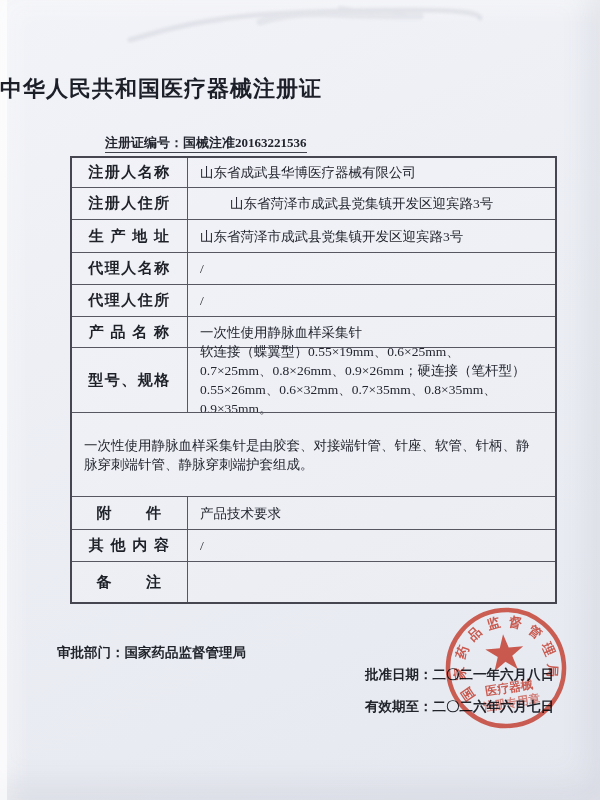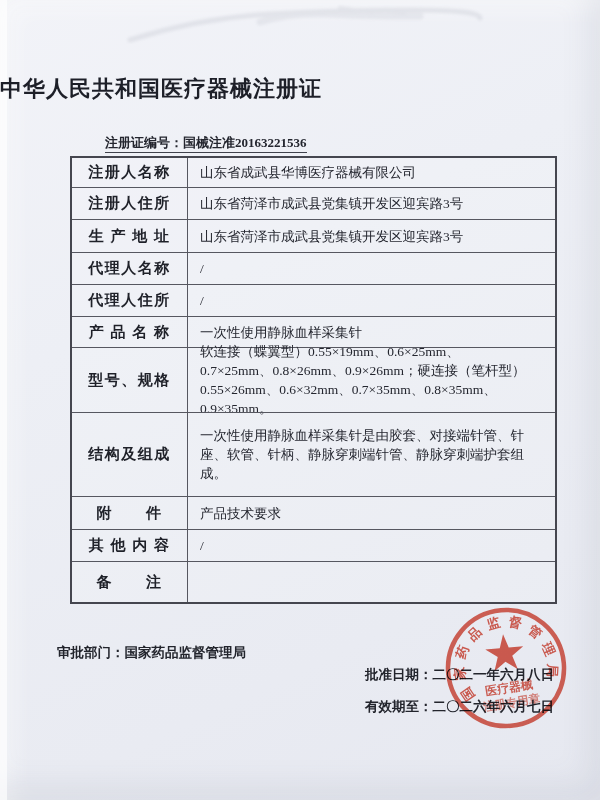--- a/index.html
+++ b/index.html
@@ -34,7 +34,7 @@
   }
   .row{display:flex;box-sizing:border-box;border-top:1px solid #565760;}
   .row:first-child{border-top:none;}
-  .r0{height:29px;}.r1{height:32px;}.r2{height:33px;}.r3{height:32px;}
+  .r0{height:29px;}.r1{height:32px;gap:30px;}.r2{height:33px;}.r3{height:32px;}
   .r4{height:32px;}.r5{height:31px;}.r6{height:65px;}.r7{height:84px;}
   .r8{height:63px;}.r9{height:33px;}.r10{height:32px;}.r11{height:41px;}
   .cell{box-sizing:border-box;display:flex;align-items:center;}

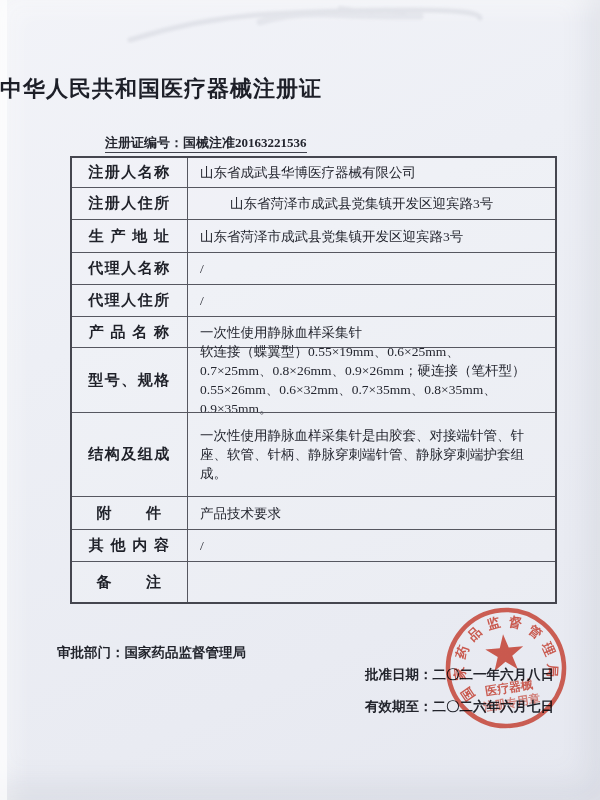--- a/index.html
+++ b/index.html
@@ -113,7 +113,6 @@
       <div class="cell value">软连接（蝶翼型）0.55×19mm、0.6×25mm、0.7×25mm、0.8×26mm、0.9×26mm；硬连接（笔杆型） 0.55×26mm、0.6×32mm、0.7×35mm、0.8×35mm、0.9×35mm。</div>
     </div>
     <div class="row r7">
-      <div class="cell label">结构及组成</div>
       <div class="cell value">一次性使用静脉血样采集针是由胶套、对接端针管、针座、软管、针柄、静脉穿刺端针管、静脉穿刺端护套组成。</div>
     </div>
     <div class="row r9">

